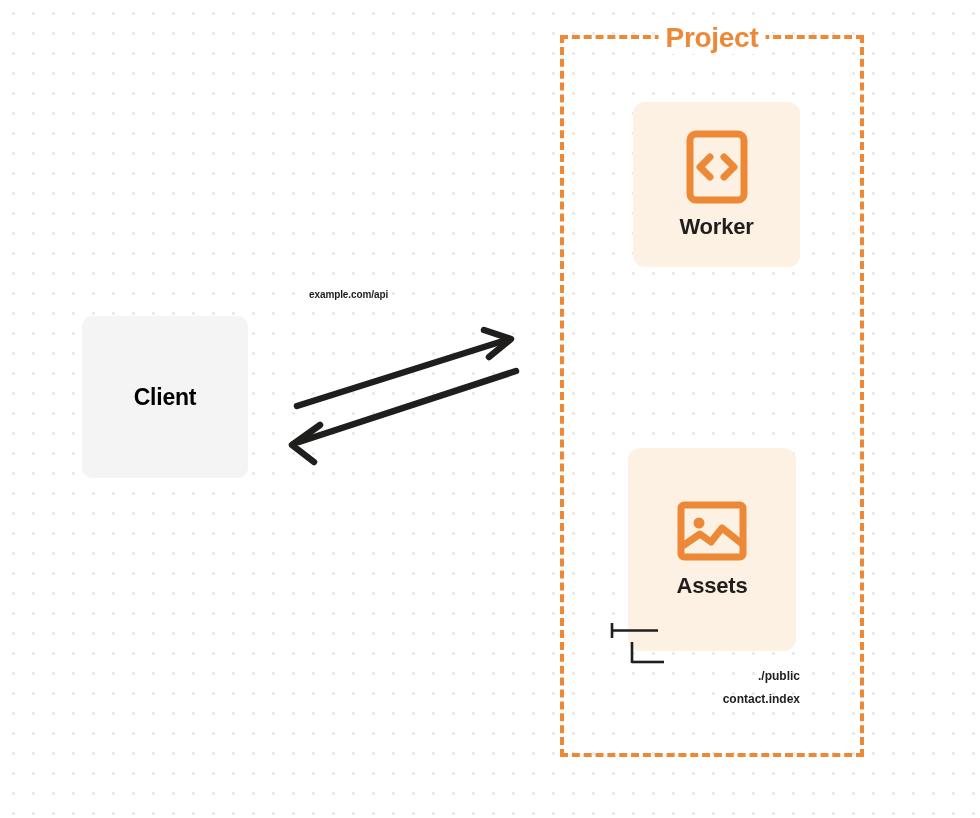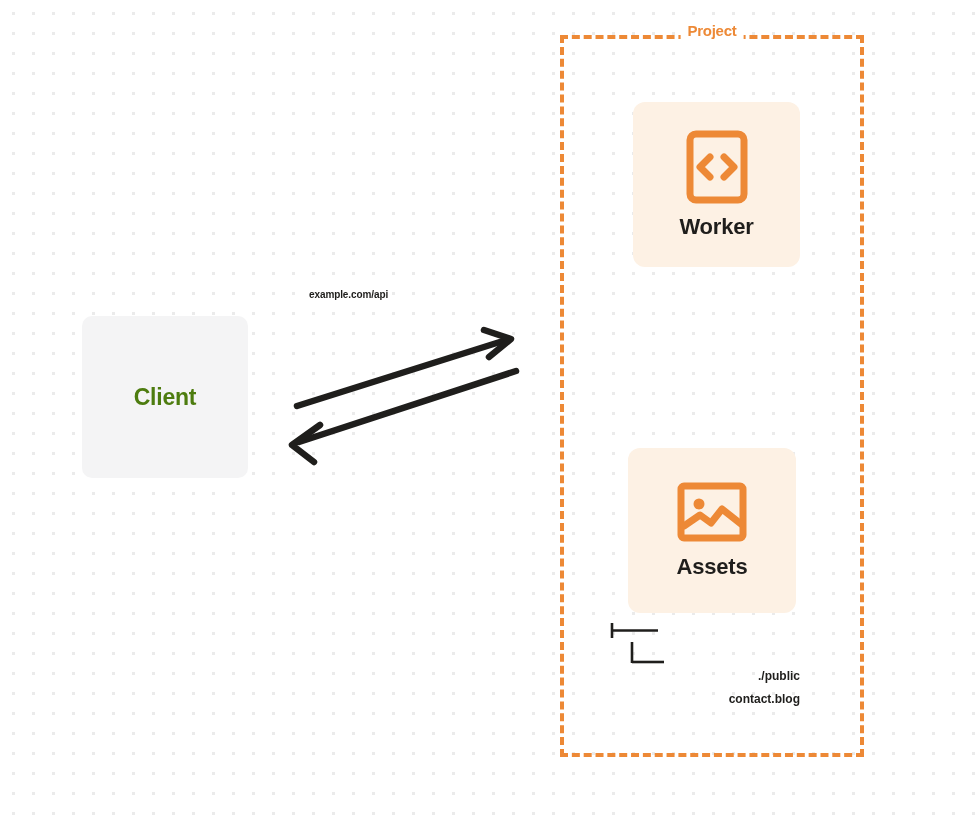--- a/index.html
+++ b/index.html
@@ -84,7 +84,7 @@
     transform: translateX(-50%);
     background: #ffffff;
     padding: 0 7px;
-    font-size: 15px;
+    font-size: 28px;
     font-weight: bold;
     color: #ED8936;
     white-space: nowrap;

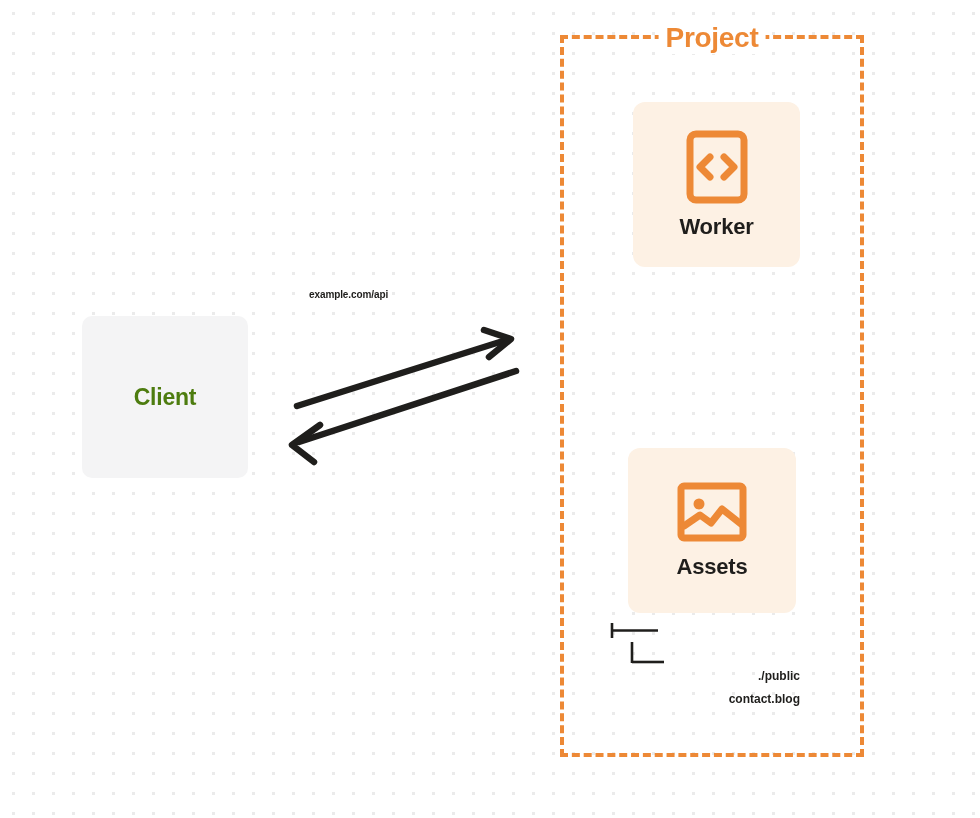--- a/index.html
+++ b/index.html
@@ -41,7 +41,7 @@
   #client-box .box-label {
     font-size: 23px;
     font-weight: bold;
-    color: #4d7c0f;
+    color: #000000;
     letter-spacing: -0.2px;
   }
 

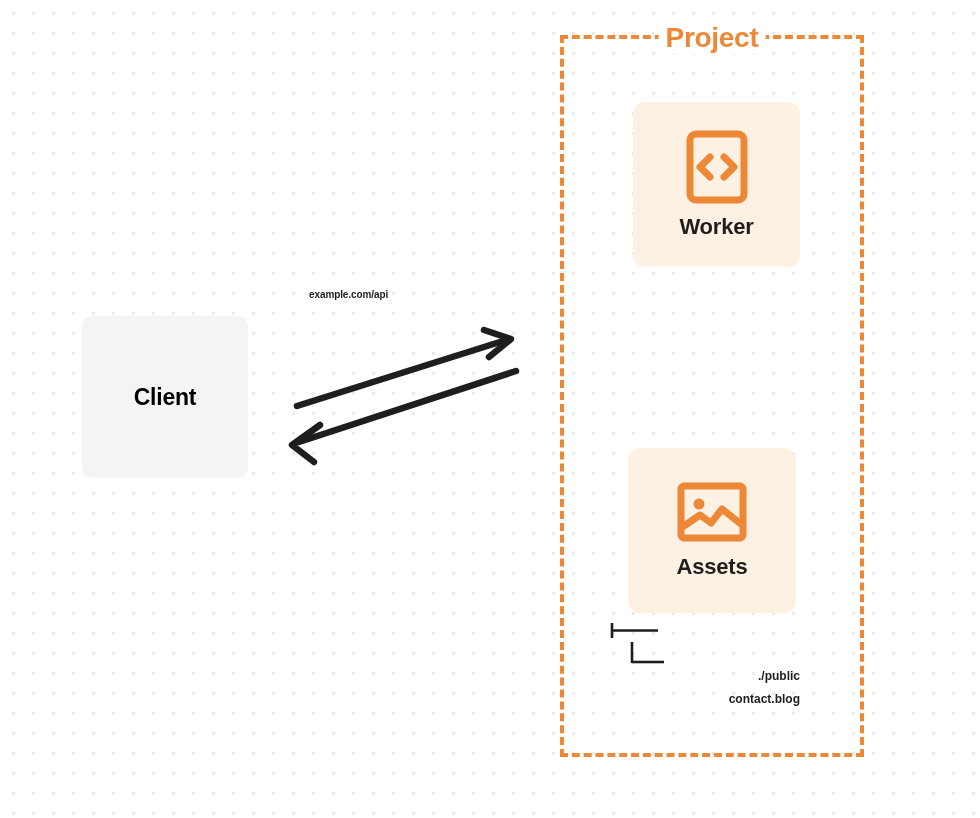--- a/index.html
+++ b/index.html
@@ -111,7 +111,7 @@
     left: 628px;
     top: 448px;
     width: 168px;
-    height: 165px;
+    height: 203px;
   }
   .service-card .card-icon {
     display: block;

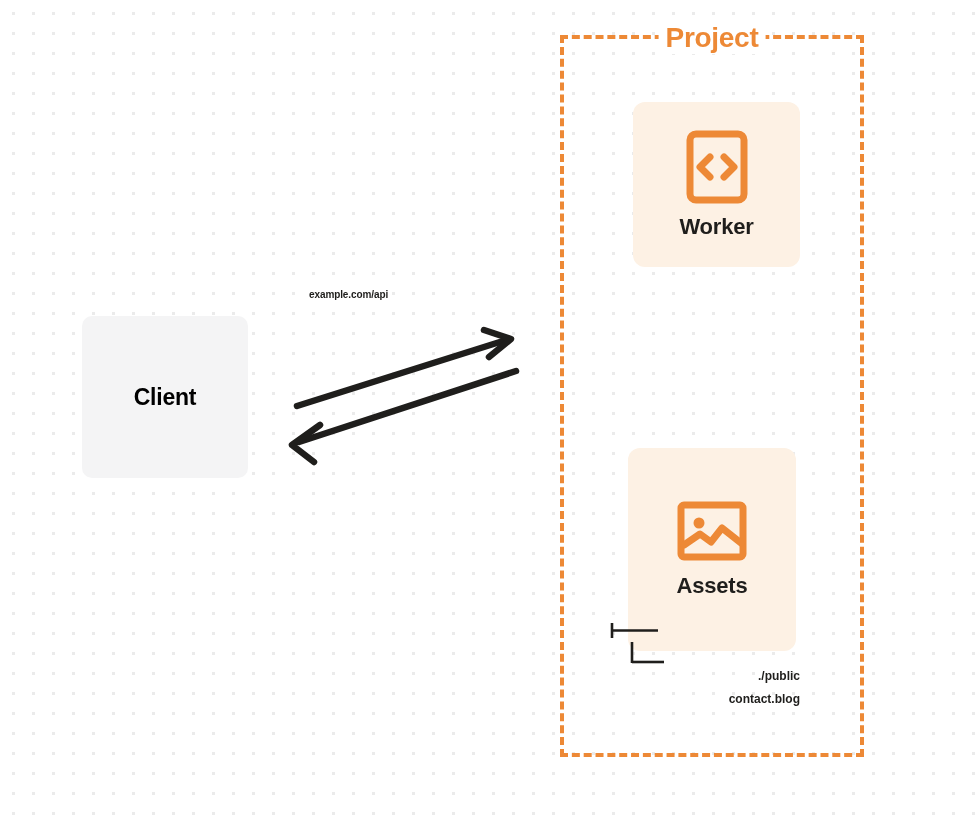--- a/index.html
+++ b/index.html
@@ -219,7 +219,7 @@
         <line x1="72" y1="0" x2="72" y2="21" stroke="#1f1e1c" stroke-width="2.6"></line>
         <line x1="72" y1="20" x2="104" y2="20" stroke="#1f1e1c" stroke-width="2.6"></line>
       </svg>
-      <span>contact.blog</span>
+      <span>contact.index</span>
     </div>
   </div>
 

